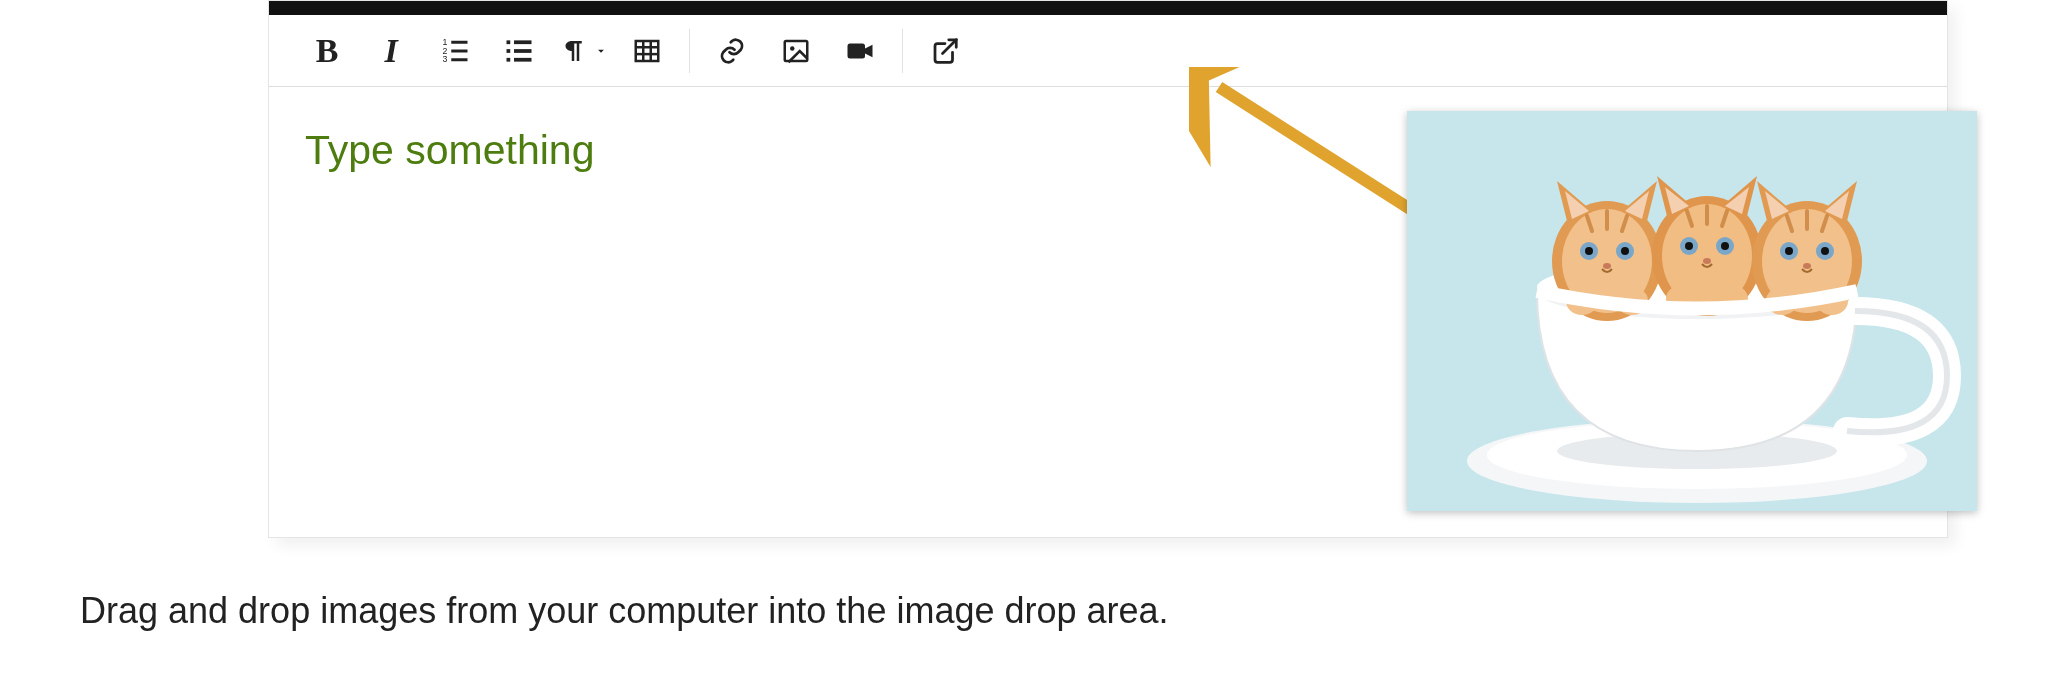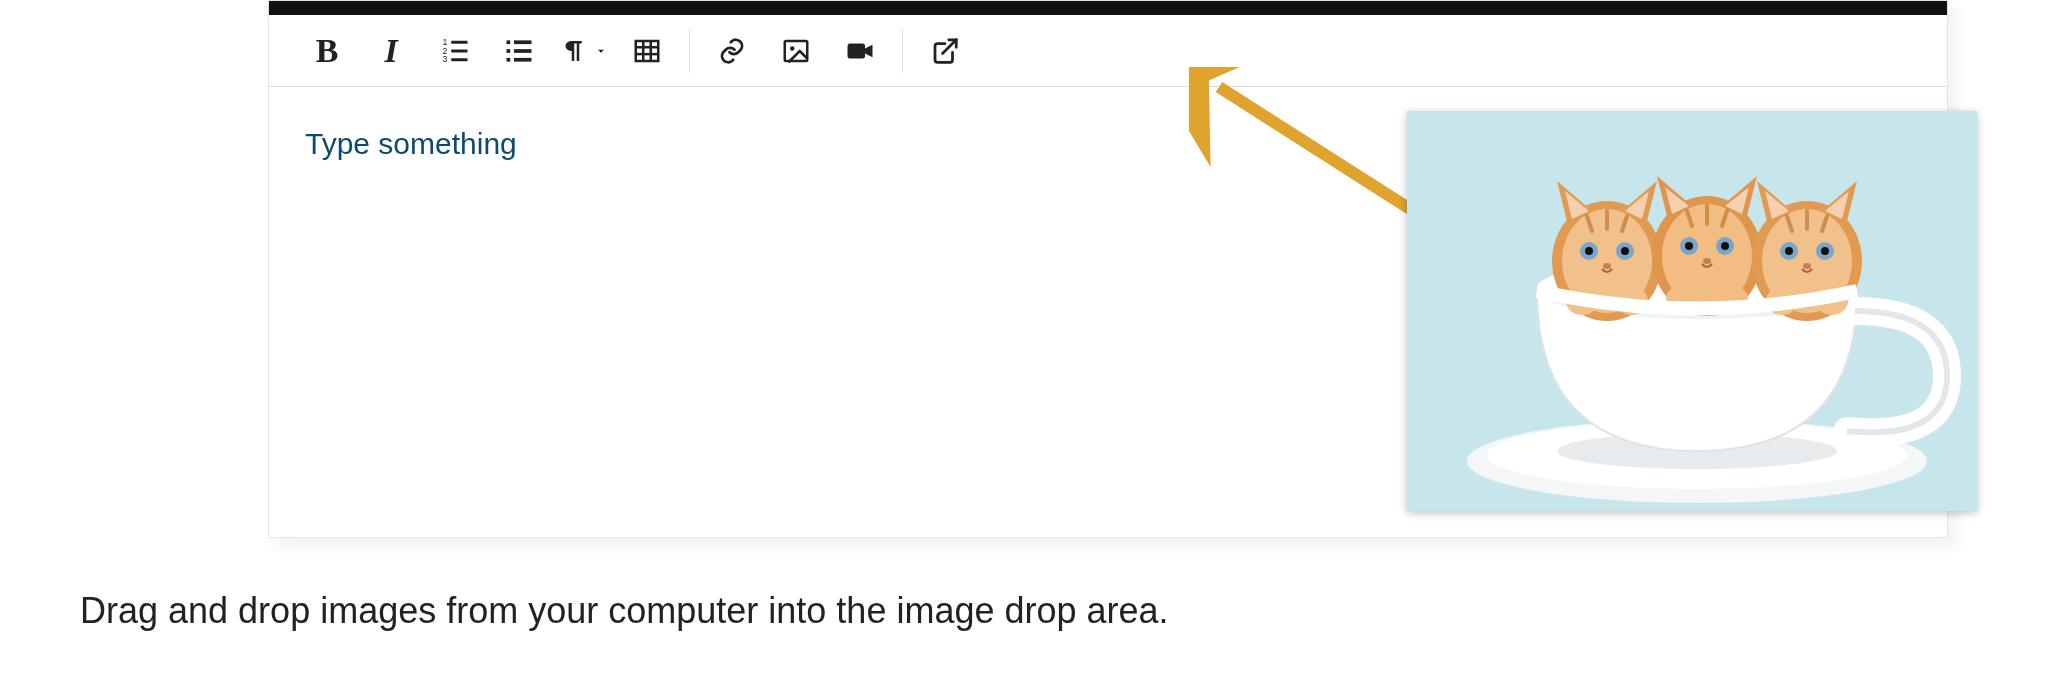--- a/index.html
+++ b/index.html
@@ -73,8 +73,8 @@
   }
 
   .placeholder {
-    color: #0c4a6e;
-    font-size: 30px;
+    color: #4d7c0f;
+    font-size: 41px;
     font-weight: 400;
   }
 

